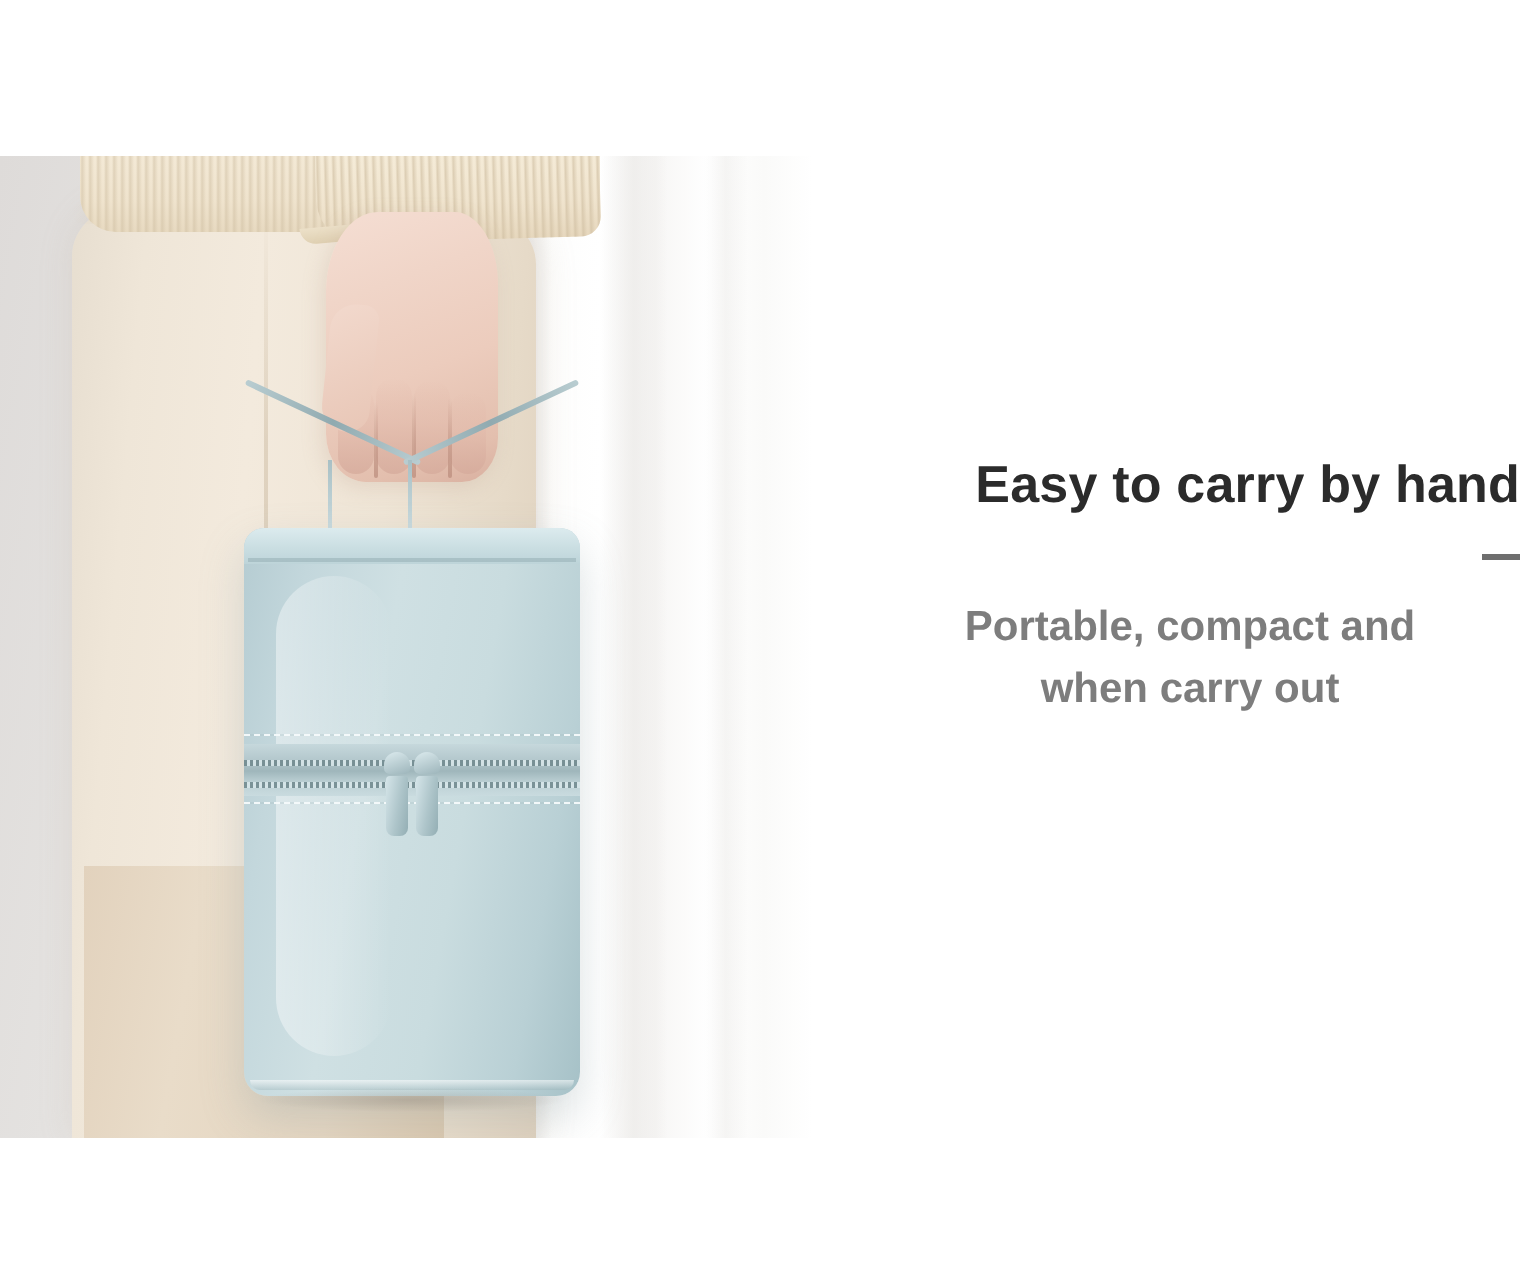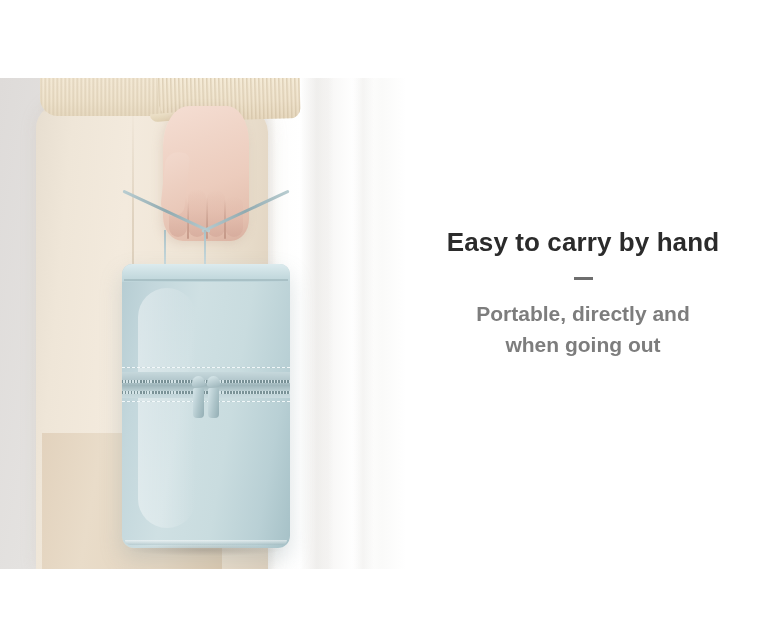--- a/index.html
+++ b/index.html
@@ -393,7 +393,7 @@
     background: #ffffff;
     display: flex;
     flex-direction: column;
-    align-items: center;
+    align-items: flex-end;
     justify-content: flex-start;
   }
   .headline {

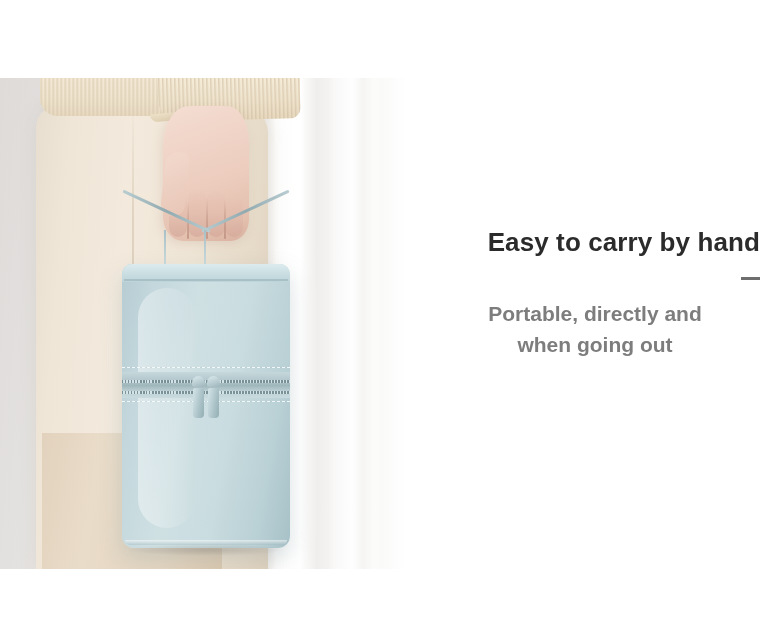--- a/index.html
+++ b/index.html
@@ -500,7 +500,7 @@
     <div class="headline">Easy to carry by hand</div>
     <div class="divider"></div>
     <div class="subcopy">
-      <span class="ln">Portable, directly and</span>
+      <span class="ln">Portable, compact and</span>
       <span class="ln">when going out</span>
     </div>
   </div>

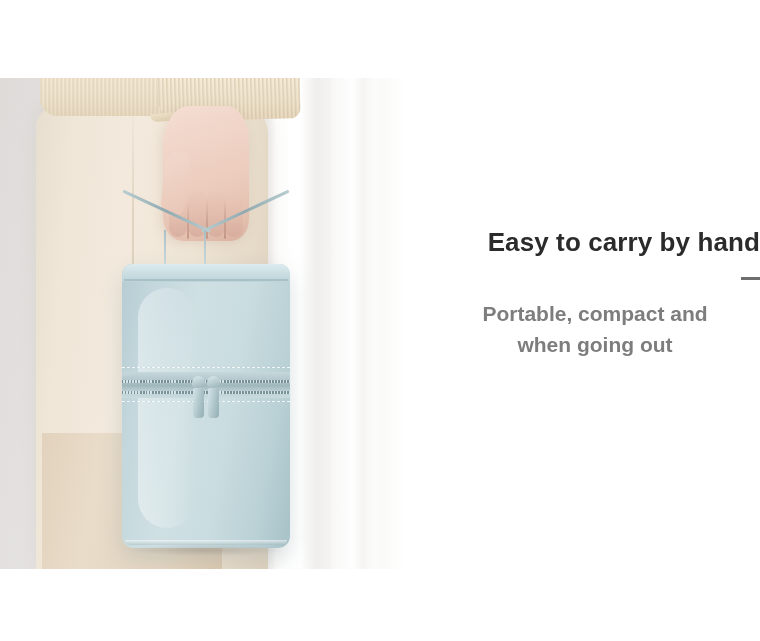--- a/index.html
+++ b/index.html
@@ -501,7 +501,7 @@
     <div class="divider"></div>
     <div class="subcopy">
       <span class="ln">Portable, compact and</span>
-      <span class="ln">when going out</span>
+      <span class="ln">when carry out</span>
     </div>
   </div>
 

